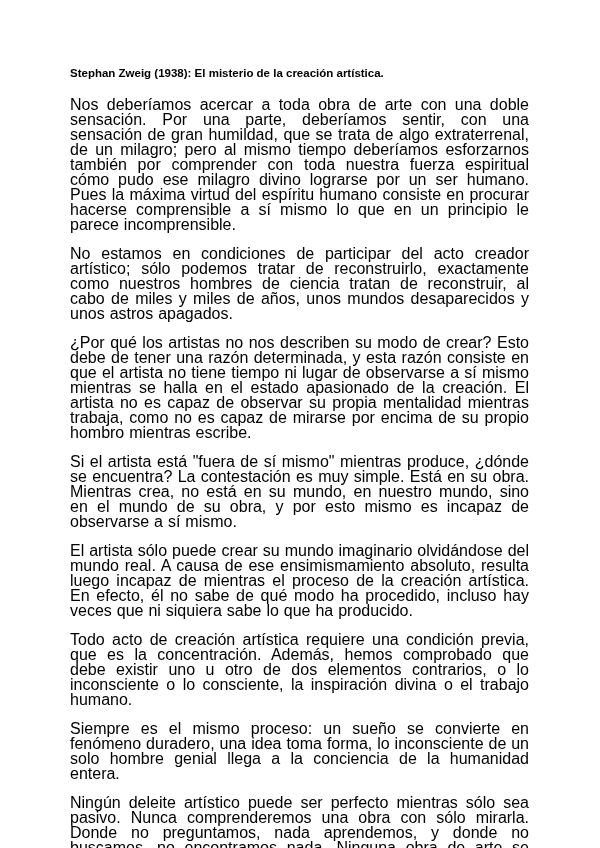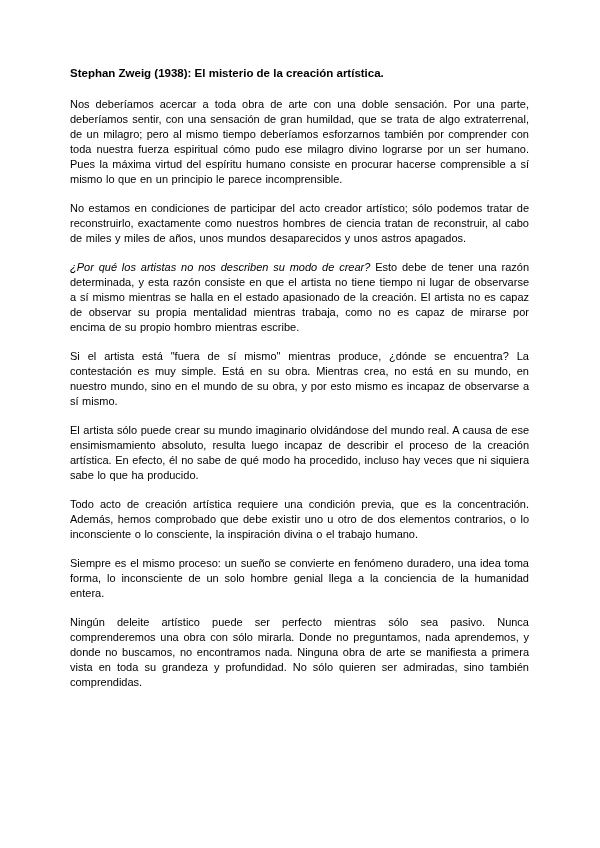--- a/index.html
+++ b/index.html
@@ -28,7 +28,7 @@
     margin: 0 0 16px 0;
   }
   .para {
-    font-size: 11px;
+    font-size: 16px;
     line-height: 15px;
     text-align: justify;
     margin: 0 1px 14px 0;

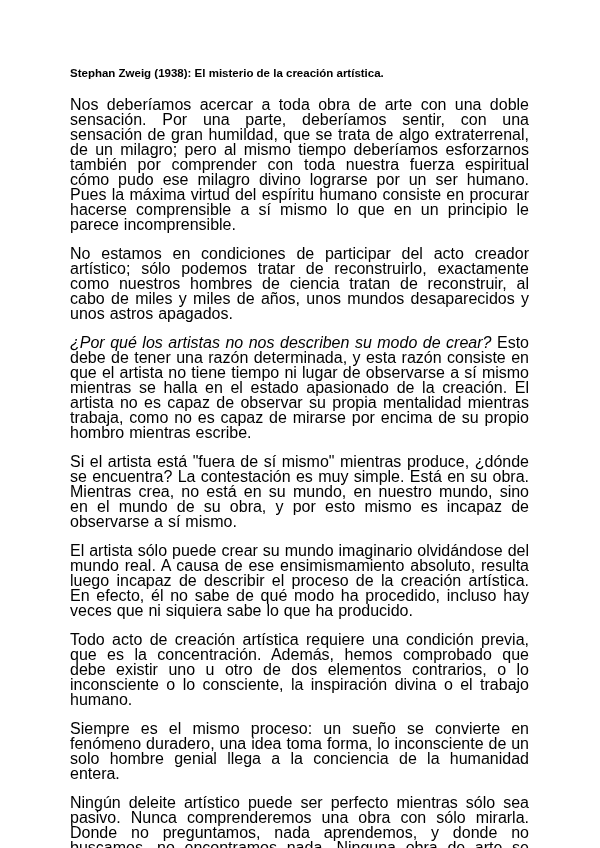--- a/index.html
+++ b/index.html
@@ -35,7 +35,6 @@
     word-spacing: 0.5px;
   }
   .para .run-italic {
-    font-style: italic;
   }
 </style>
 </head>

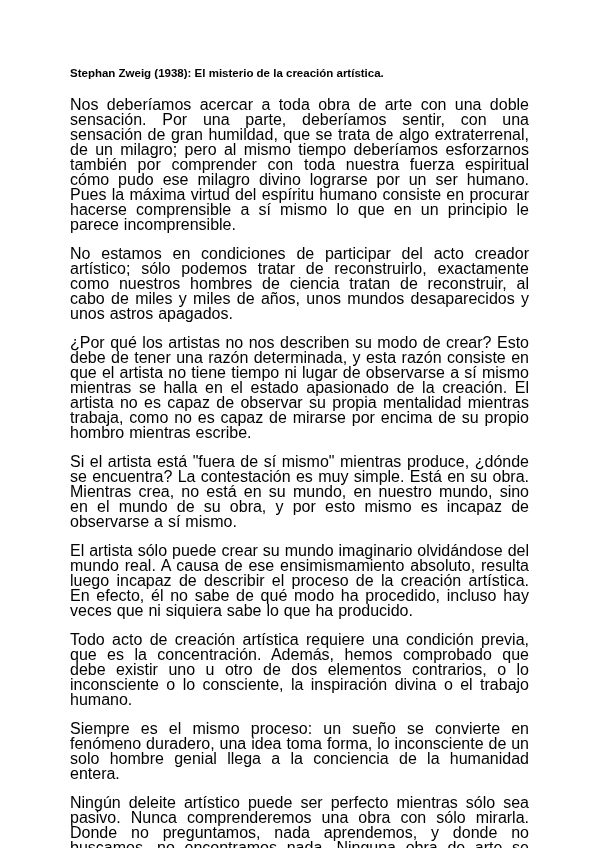--- a/index.html
+++ b/index.html
@@ -47,7 +47,7 @@
       <p class="para"><span class="run-normal">No estamos en condiciones de participar del acto creador artístico; sólo podemos tratar de reconstruirlo, exactamente como nuestros hombres de ciencia tratan de reconstruir, al cabo de miles y miles de años, unos mundos desaparecidos y unos astros apagados.</span></p>
       <p class="para"><span class="run-italic">¿Por qué los artistas no nos describen su modo de crear?</span><span class="run-normal"> Esto debe de tener una razón determinada, y esta razón consiste en que el artista no tiene tiempo ni lugar de observarse a sí mismo mientras se halla en el estado apasionado de la creación. El artista no es capaz de observar su propia mentalidad mientras trabaja, como no es capaz de mirarse por encima de su propio hombro mientras escribe.</span></p>
       <p class="para"><span class="run-normal">Si el artista está "fuera de sí mismo" mientras produce, ¿dónde se encuentra? La contestación es muy simple. Está en su obra. Mientras crea, no está en su mundo, en nuestro mundo, sino en el mundo de su obra, y por esto mismo es incapaz de observarse a sí mismo.</span></p>
-      <p class="para"><span class="run-normal">El artista sólo puede crear su mundo imaginario olvidándose del mundo real. A causa de ese ensimismamiento absoluto, resulta luego incapaz de describir el proceso de la creación artística. En efecto, él no sabe de qué modo ha procedido, incluso hay veces que ni siquiera sabe lo que ha producido.</span></p>
+      <p class="para"><span class="run-normal">El artista sólo puede crear su mundo imaginario olvidándose del mundo real. A causa de ese ensimismamiento absoluto, resulta luego incapaz de mientras el proceso de la creación artística. En efecto, él no sabe de qué modo ha procedido, incluso hay veces que ni siquiera sabe lo que ha producido.</span></p>
       <p class="para"><span class="run-normal">Todo acto de creación artística requiere una condición previa, que es la concentración. Además, hemos comprobado que debe existir uno u otro de dos elementos contrarios, o lo inconsciente o lo consciente, la inspiración divina o el trabajo humano.</span></p>
       <p class="para"><span class="run-normal">Siempre es el mismo proceso: un sueño se convierte en fenómeno duradero, una idea toma forma, lo inconsciente de un solo hombre genial llega a la conciencia de la humanidad entera.</span></p>
       <p class="para"><span class="run-normal">Ningún deleite artístico puede ser perfecto mientras sólo sea pasivo. Nunca comprenderemos una obra con sólo mirarla. Donde no preguntamos, nada aprendemos, y donde no buscamos, no encontramos nada. Ninguna obra de arte se manifiesta a primera vista en toda su grandeza y profundidad. No sólo quieren ser admiradas, sino también comprendidas.</span></p>

